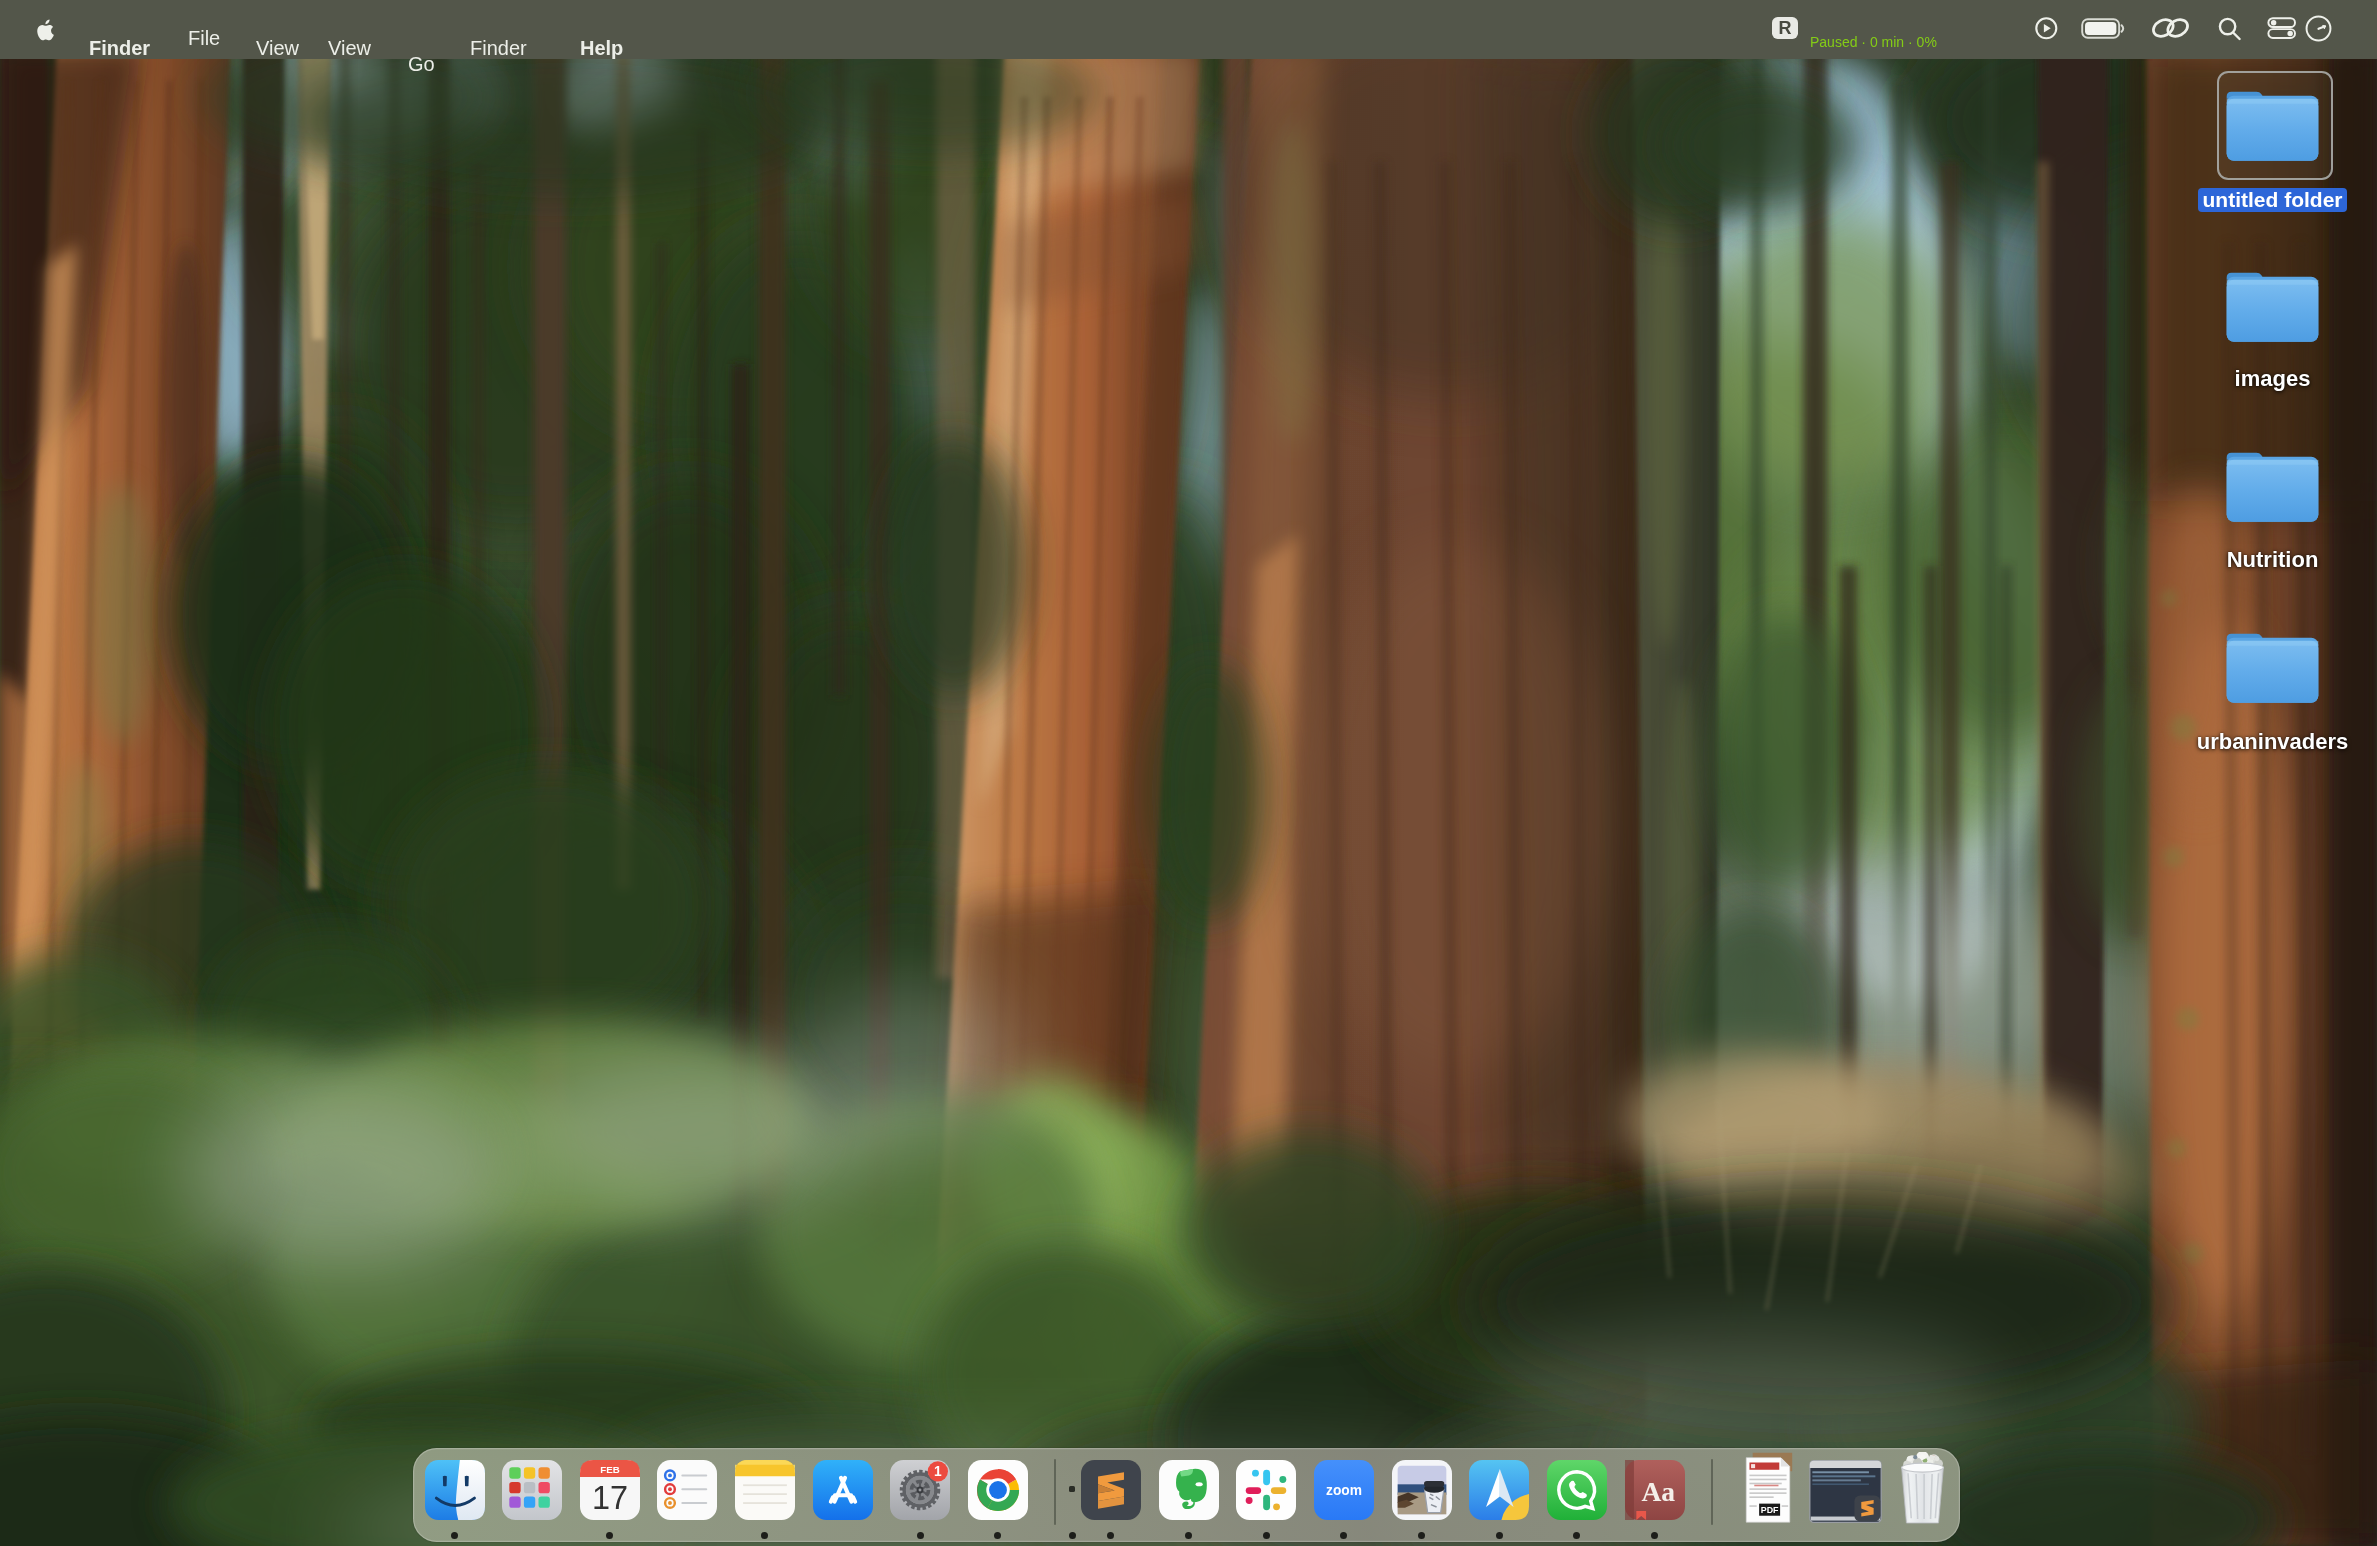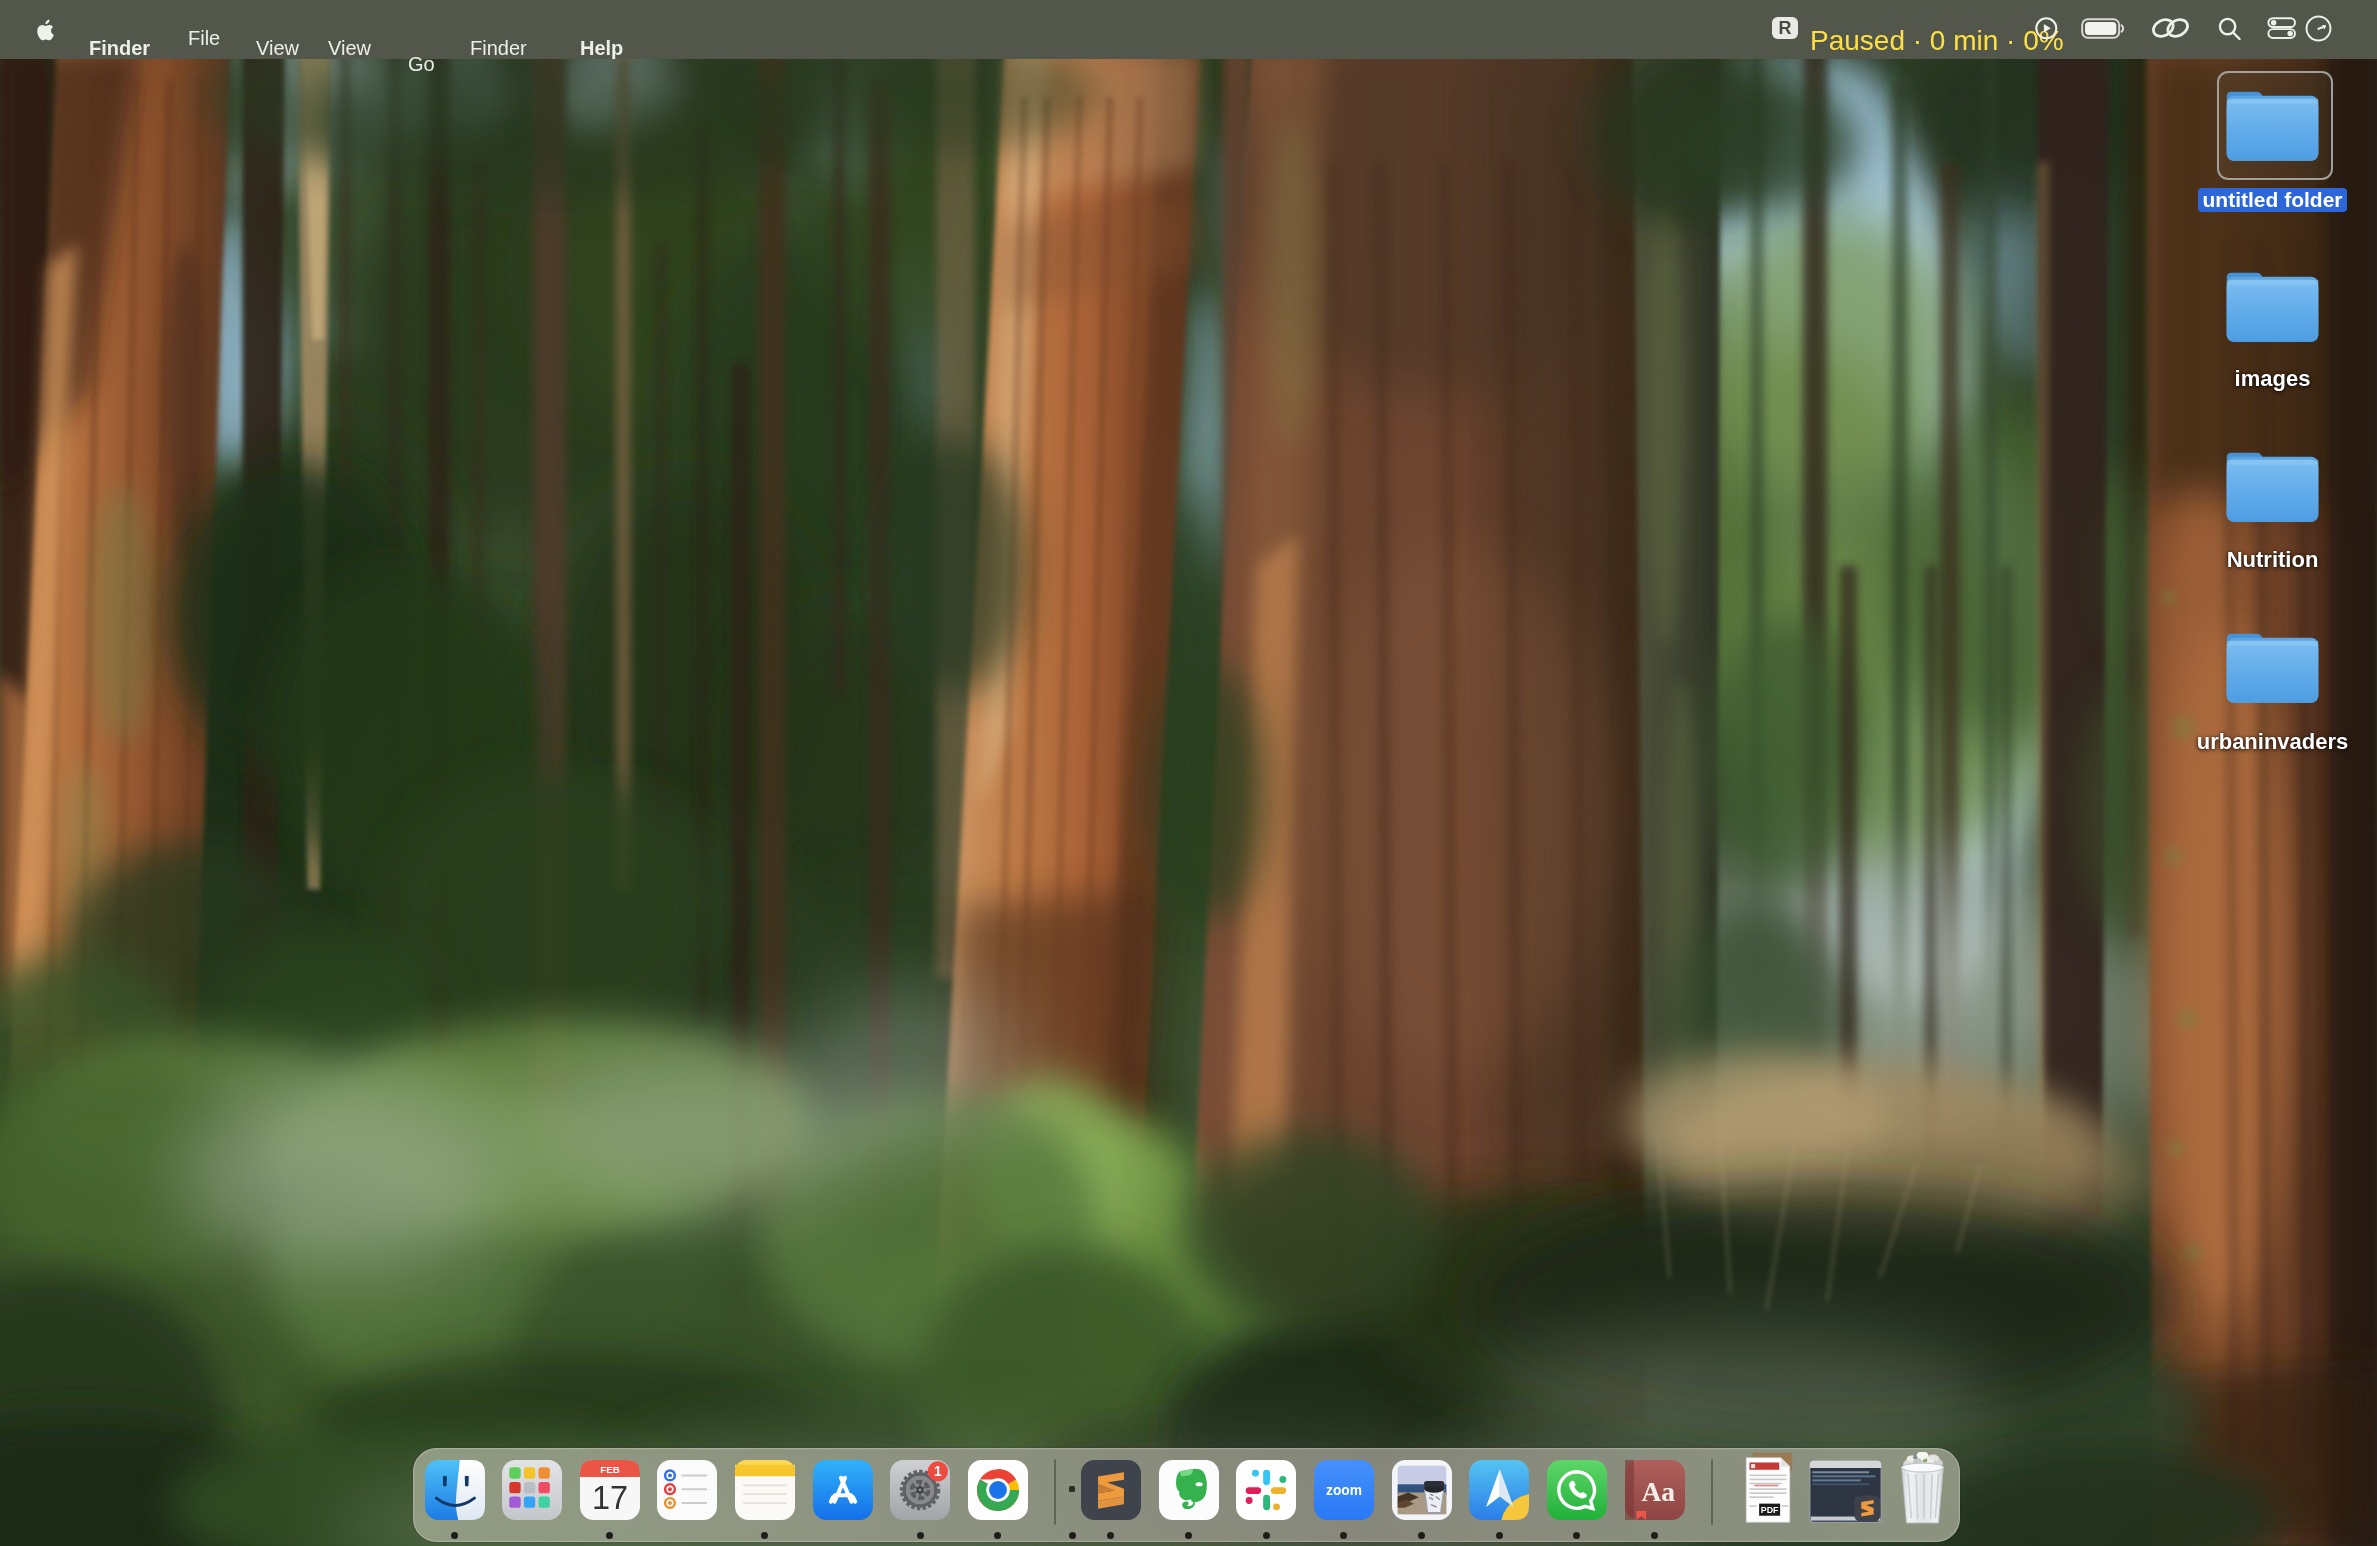--- a/index.html
+++ b/index.html
@@ -318,7 +318,7 @@
 <span class="mitem" style="position:absolute;left:470px;top:16px;font-weight:400">Finder</span>
 <span class="mitem" style="position:absolute;left:580px;top:16px;font-weight:700">Help</span>
 <div style="position:absolute;left:1772px;top:17px;width:26px;height:22px;background:#e9eae5;border-radius:5.7px;color:#484a40;font-size:18px;font-weight:700;text-align:center;line-height:22px">R</div>
-<span style="position:absolute;left:1810px;top:25px;font-size:28px;color:#fde047">Paused · 0 min · 0%</span>
+<span style="position:absolute;left:1810px;top:34px;font-size:14px;color:#84cc16">Paused · 0 min · 0%</span>
 <svg style="position:absolute;left:2035px;top:17px" width="22.6" height="22.6" viewBox="0 0 28 28">
 <circle cx="14" cy="14" r="12.4" fill="none" stroke="#eef0ea" stroke-width="2.6"></circle>
 <path d="M11 8.7 L19.5 14 L11 19.3 Z" fill="#eef0ea"></path>

